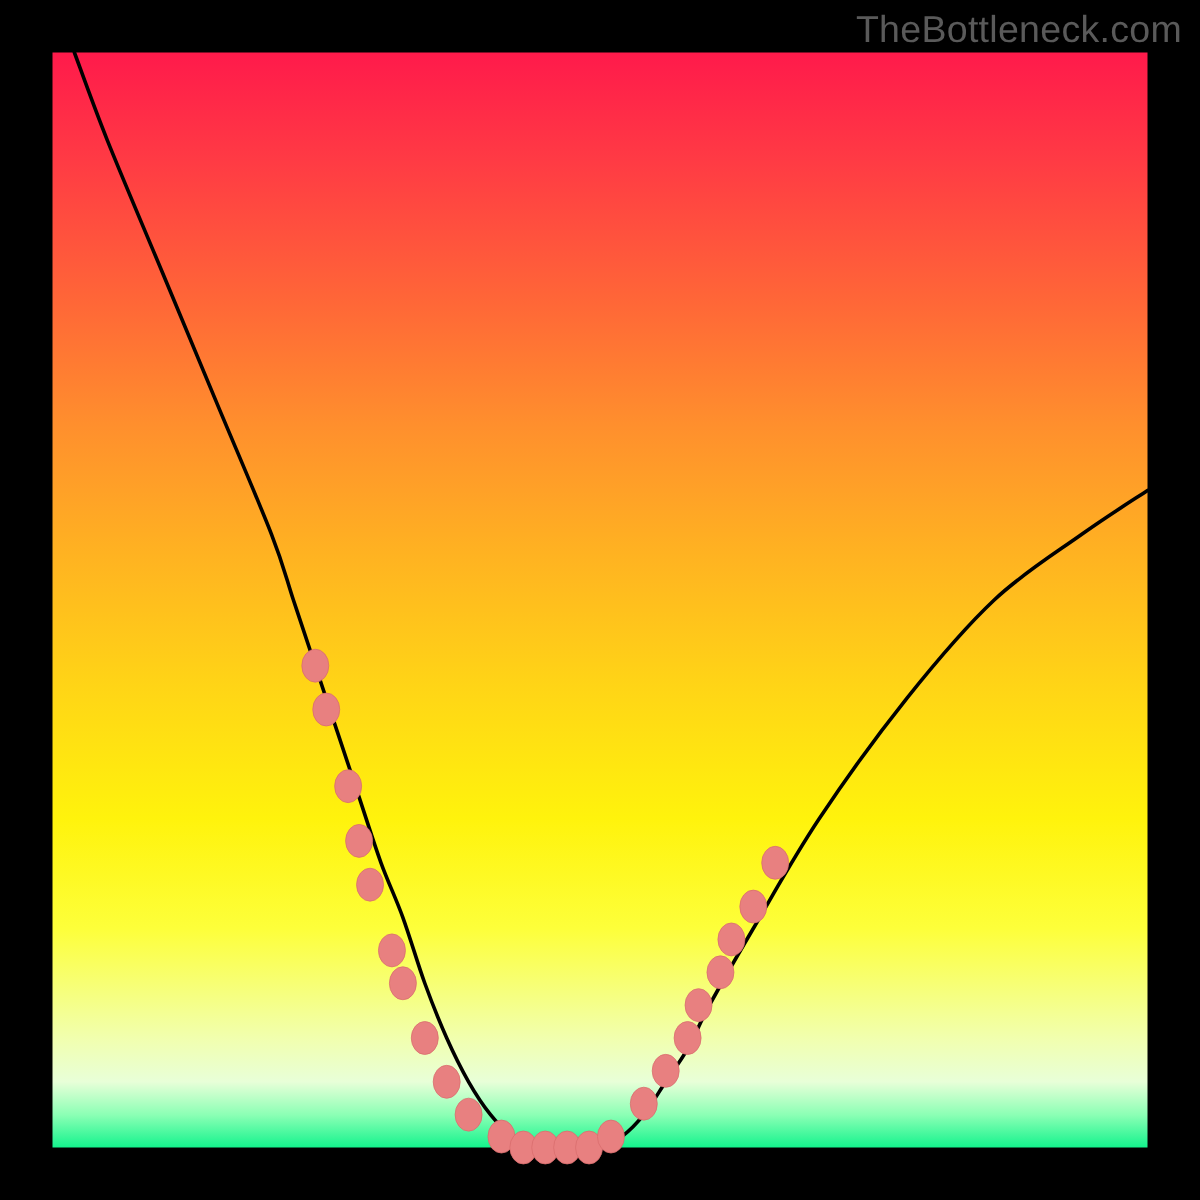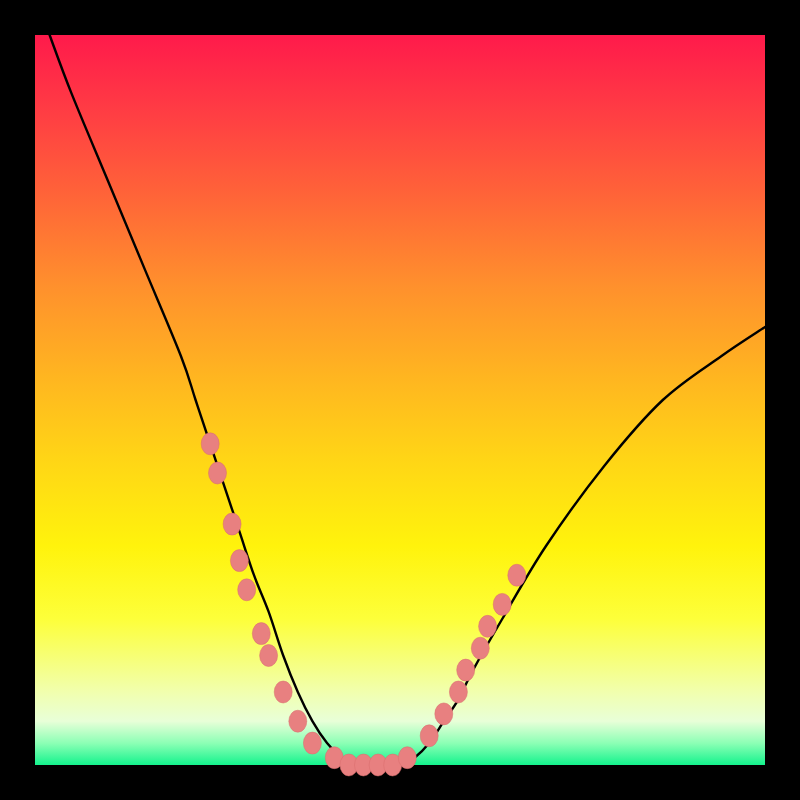--- a/index.html
+++ b/index.html
@@ -94,6 +94,7 @@
         </g>
     </svg>
   </div>
+  <div class="watermark">TheBottleneck.com</div>
 </div>
 
 </body></html>

